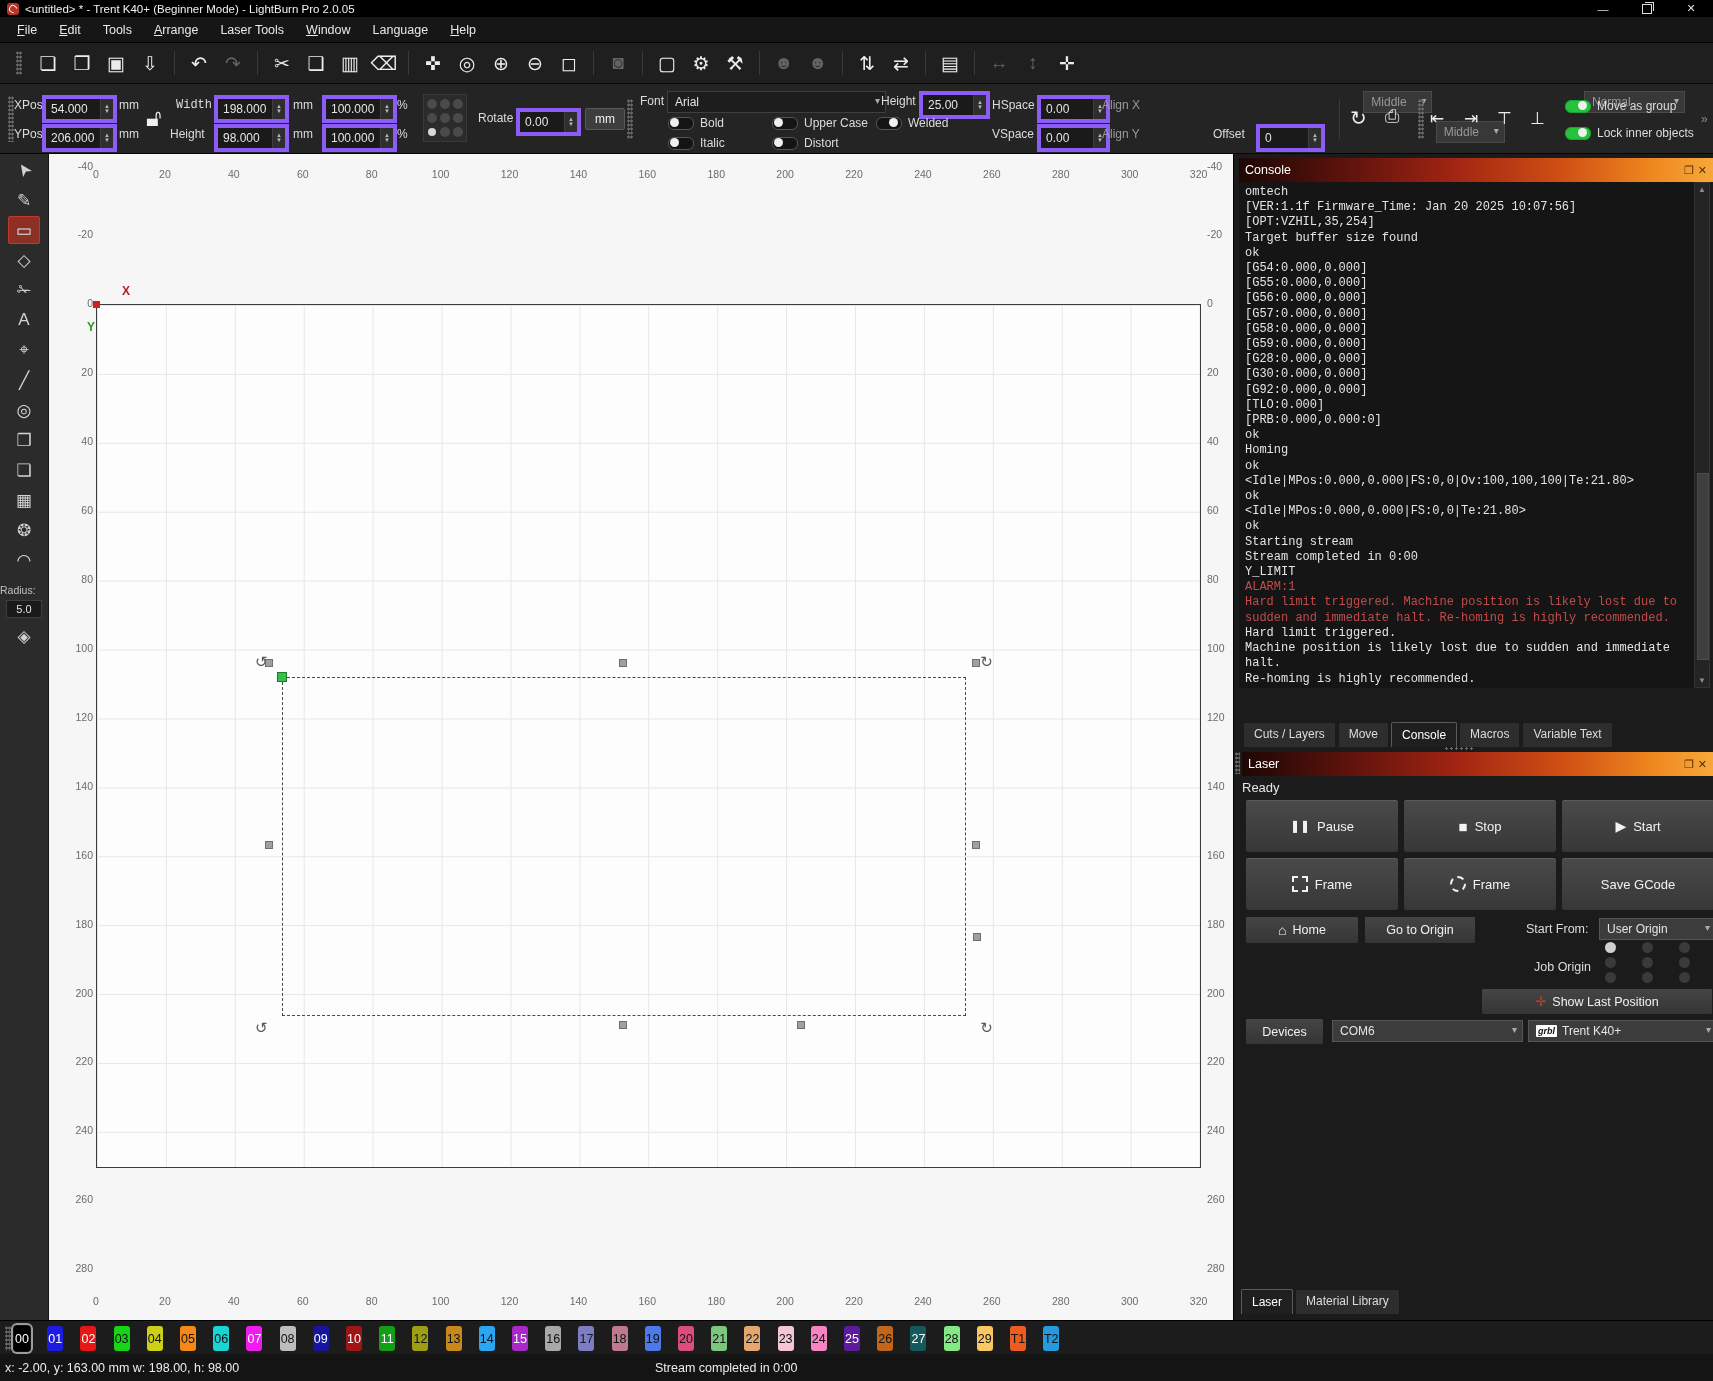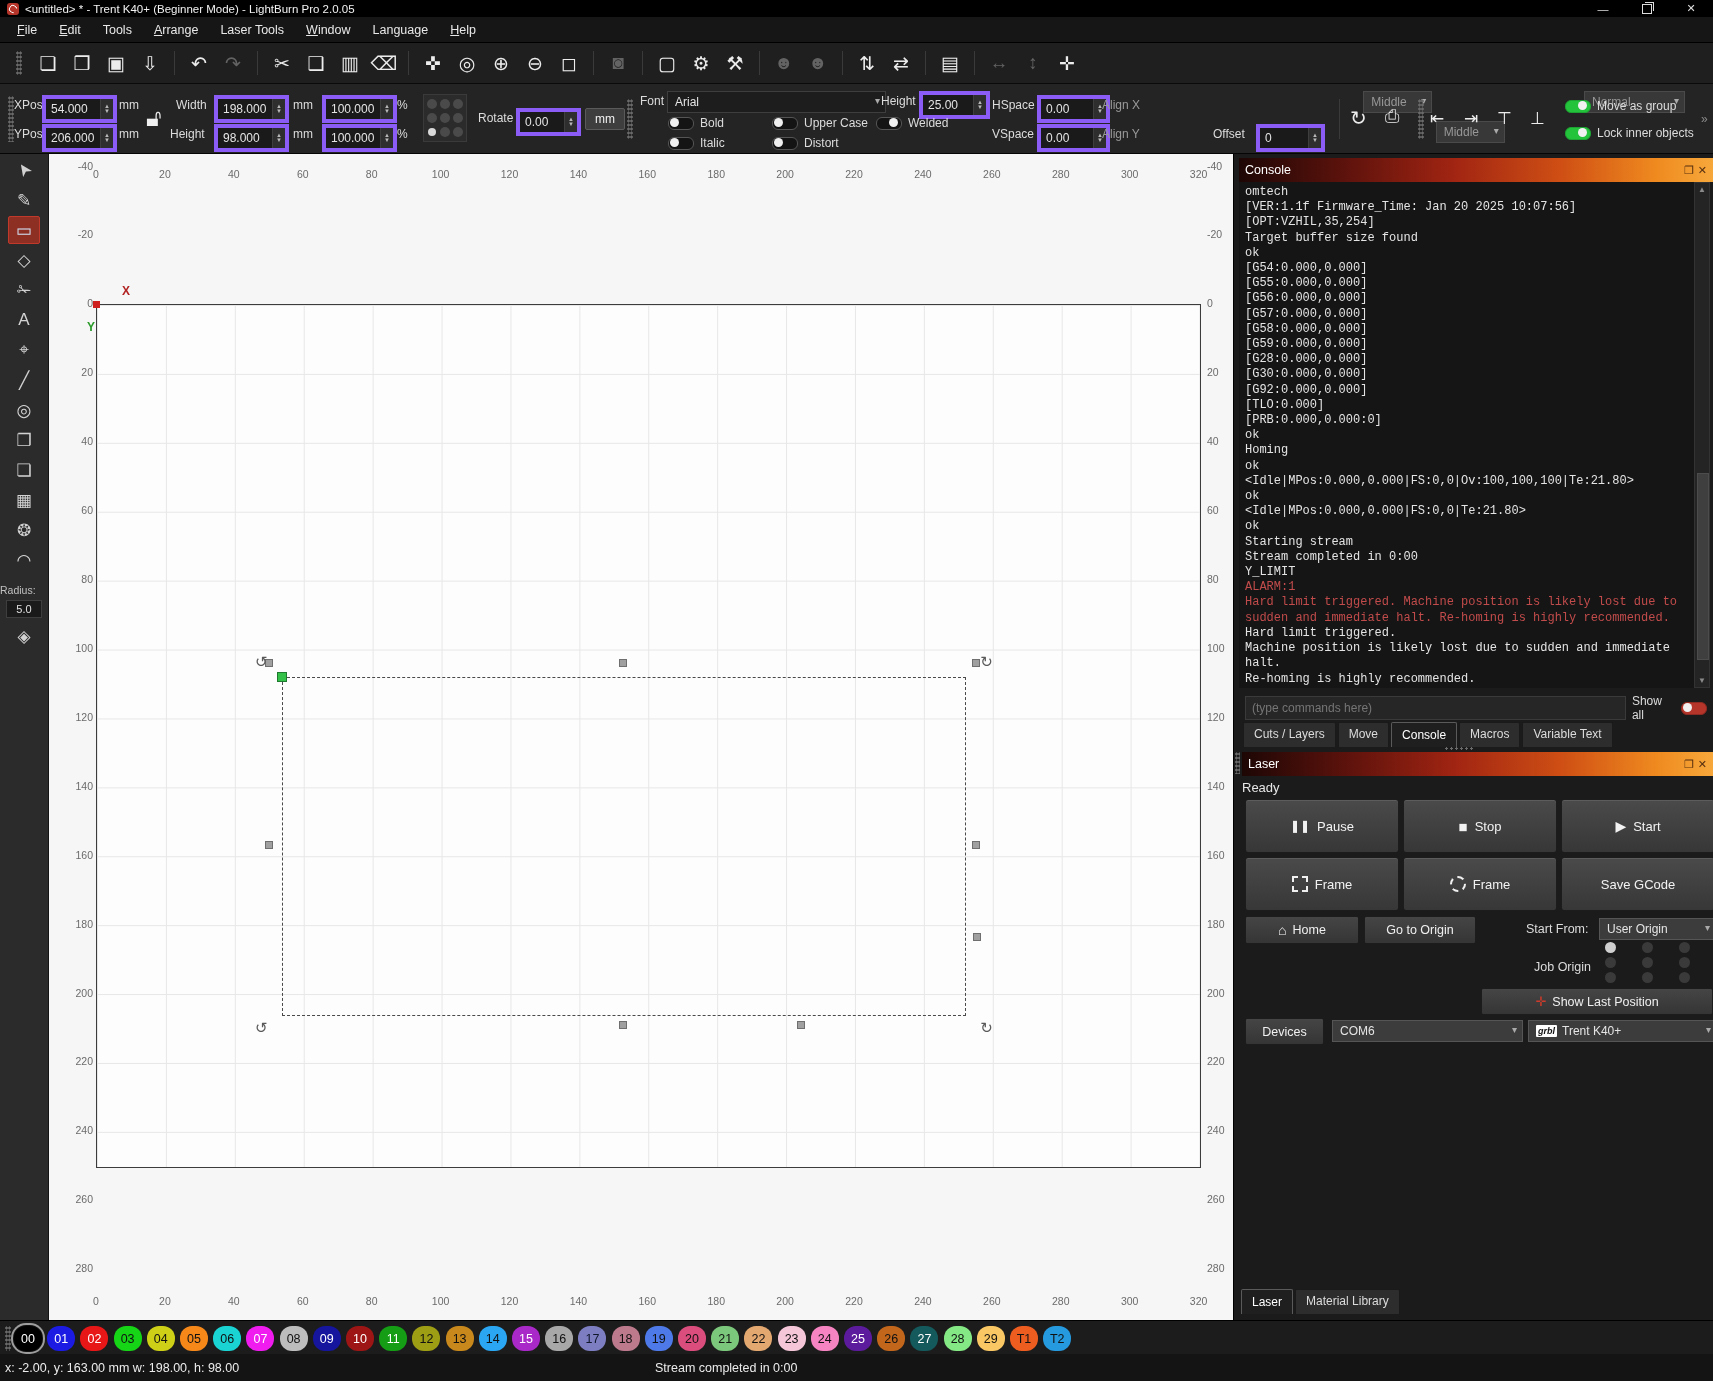--- a/index.html
+++ b/index.html
@@ -197,7 +197,7 @@
   
   <span class="abs" style="left:146px;top:20px;font-size:24px;color:#f0f0f0;">🔓︎</span>
   
-  <span class="lab abs" style="left:176px;top:14px;">Width</span>
+  <span class="lab abs" style="left:176px;top:14px;font-family:Liberation Mono, monospace;">Width</span>
   <span class="numbox abs" style="left:214px;top:11px;">
       <span class="val">198.000</span>
       <span class="spin">▲<br>▼</span>

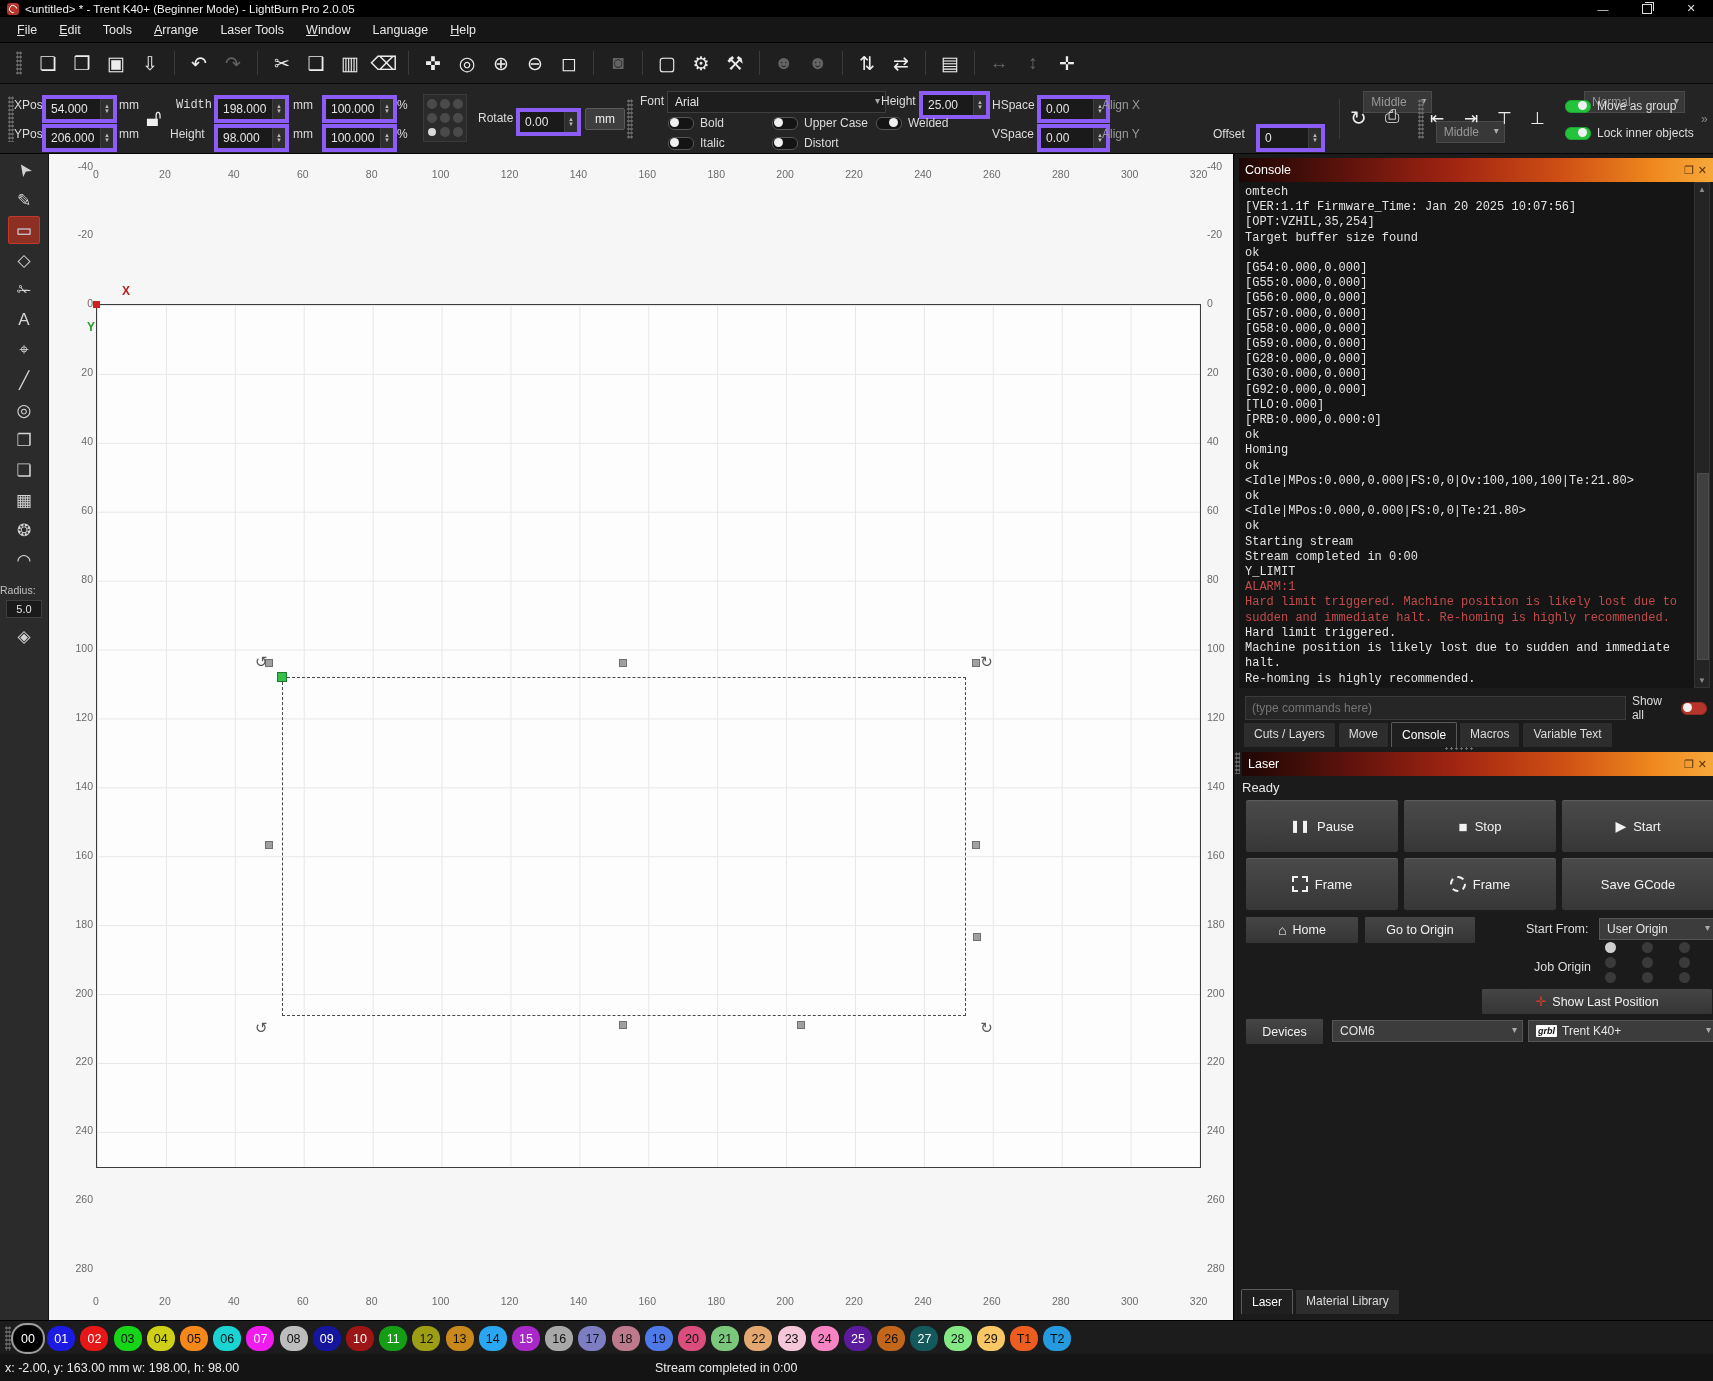--- a/index.html
+++ b/index.html
@@ -472,11 +472,6 @@
     <span class="thumb" style="top:290px;height:185px;"></span>
     <span class="arr" style="bottom:2px;">▼</span>
   </div>
-  <div class="rp" style="left:11px;top:540px;width:462px;display:flex;align-items:center;gap:6px;">
-    <input id="console-input" placeholder="(type commands here)" style="">
-    <span class="lab">Show all</span>
-    <span class="sw redt"></span>
-  </div>
   <div class="tabs rp" style="left:9px;top:568px;">
 
   <span class="tab">Cuts / Layers</span>

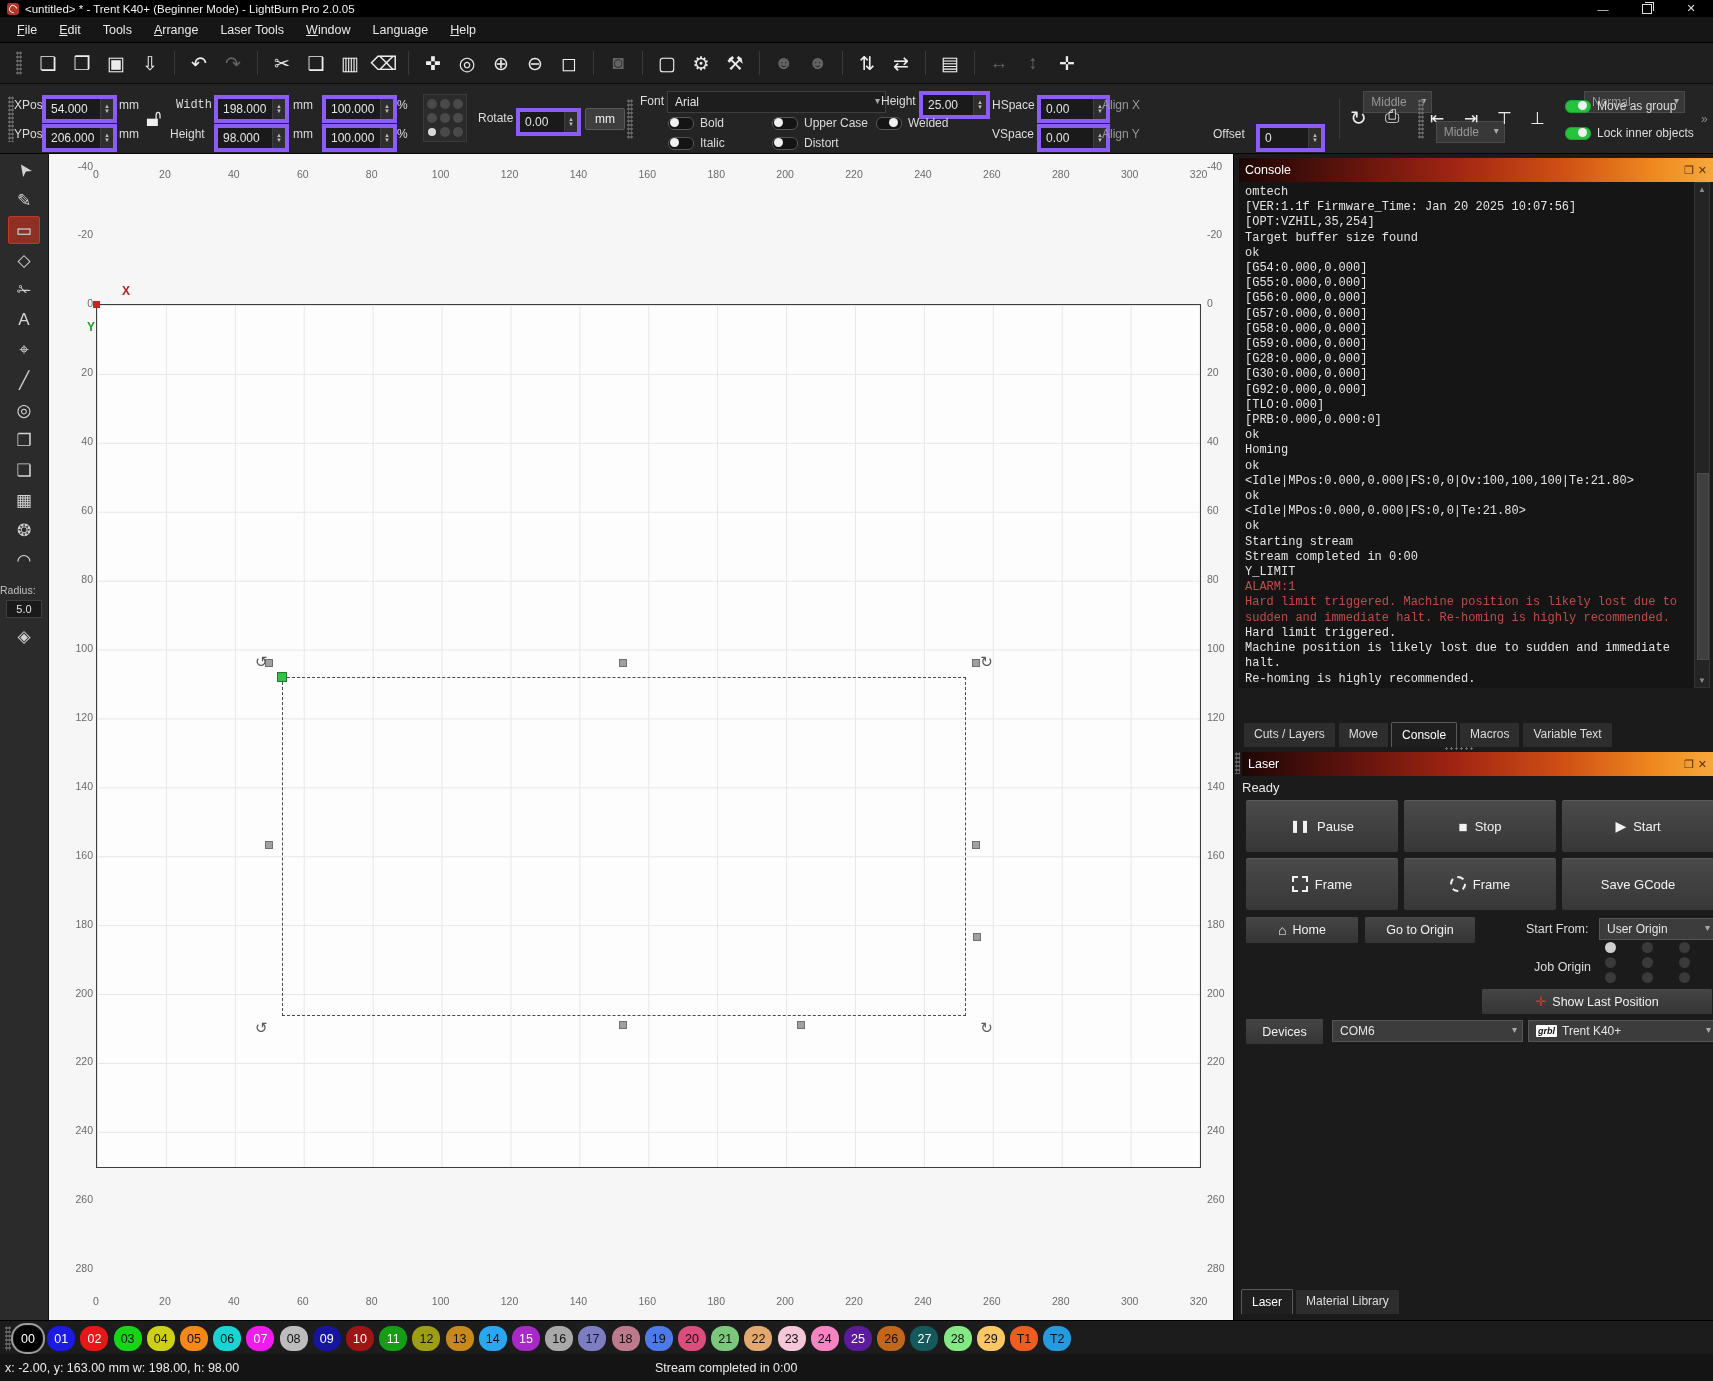--- a/index.html
+++ b/index.html
@@ -102,7 +102,7 @@
   .grip-v{width:5px;height:22px;background-image:radial-gradient(#6a6a6a 1px,transparent 1.3px);background-size:3px 4px;}
   
   #palettebar{left:0;top:1320px;width:1713px;height:34px;background:#1c1c1c;border-top:1px solid #000;}
-  .swatch{position:absolute;top:5px;width:28px;height:25px;border-radius:12px;display:flex;align-items:center;justify-content:center;font-size:12.5px;}
+  .swatch{position:absolute;top:5px;width:16px;height:25px;border-radius:3px;display:flex;align-items:center;justify-content:center;font-size:12.5px;}
   .swatch.selected{box-shadow:0 0 0 1px #101010,0 0 0 3px #9d9d9d;}
   
   #statusbar{left:0;top:1354px;width:1713px;height:27px;background:#141414;display:flex;align-items:center;font-size:12.5px;color:#ececec;}

